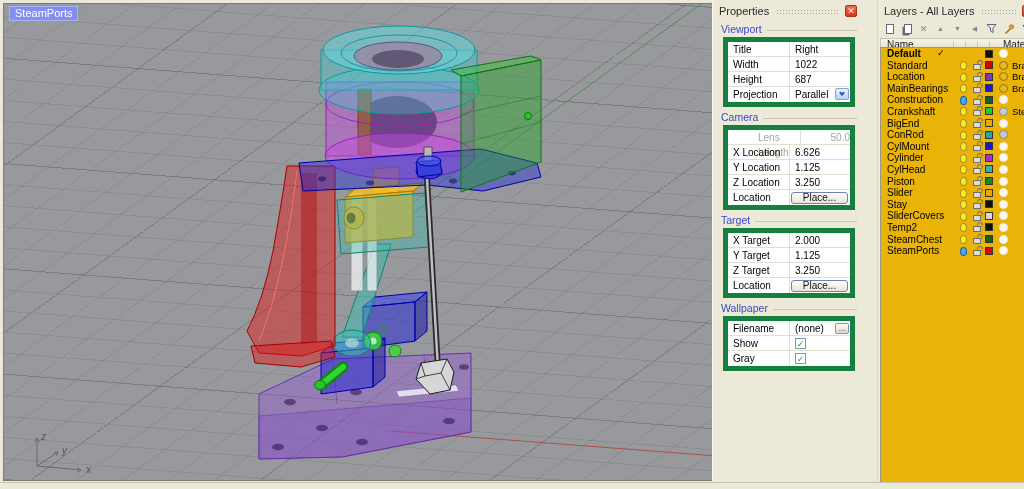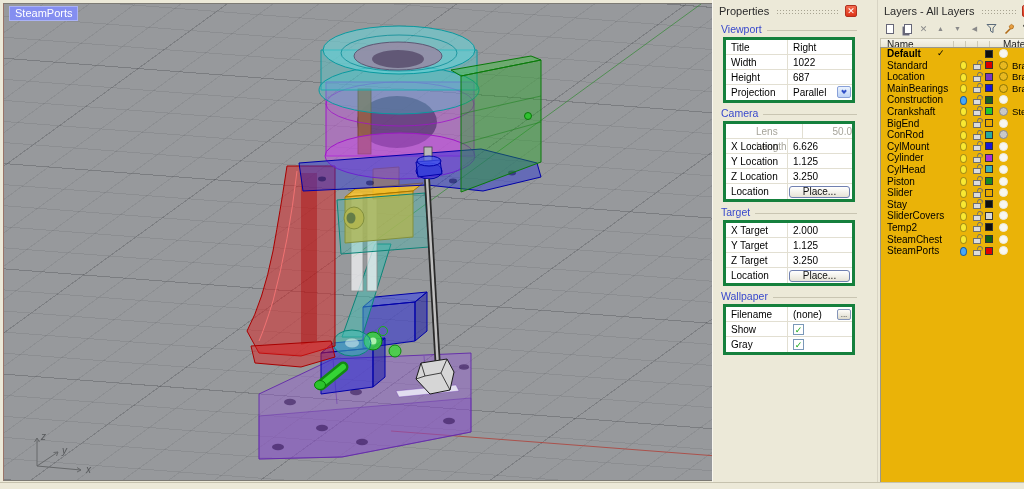--- a/index.html
+++ b/index.html
@@ -42,7 +42,7 @@
   .shead { display:flex; align-items:center; margin:4px 4px 2px 8px; }
   .shead .sh-text { color:#3848cc; font-size:10.5px; white-space:nowrap; }
   .shead .sline { flex:1; height:1px; background:#c9c5b2; margin-left:5px; margin-top:2px; }
-  .ptable { background:#fff; border:3px solid #15803d; margin:1px 6px 2px 10px; }
+  .ptable { background:#fff; border:5px solid #15803d; margin:1px 6px 2px 10px; }
   .prow { display:flex; align-items:center; height:15px; border-bottom:1px solid #e2dfd2; font-size:10px; color:#000; position:relative; }
   .prow:last-child { border-bottom:none; }
   .plabel { width:62px; padding-left:5px; border-right:1px solid #e2dfd2; height:100%; line-height:15px; }

